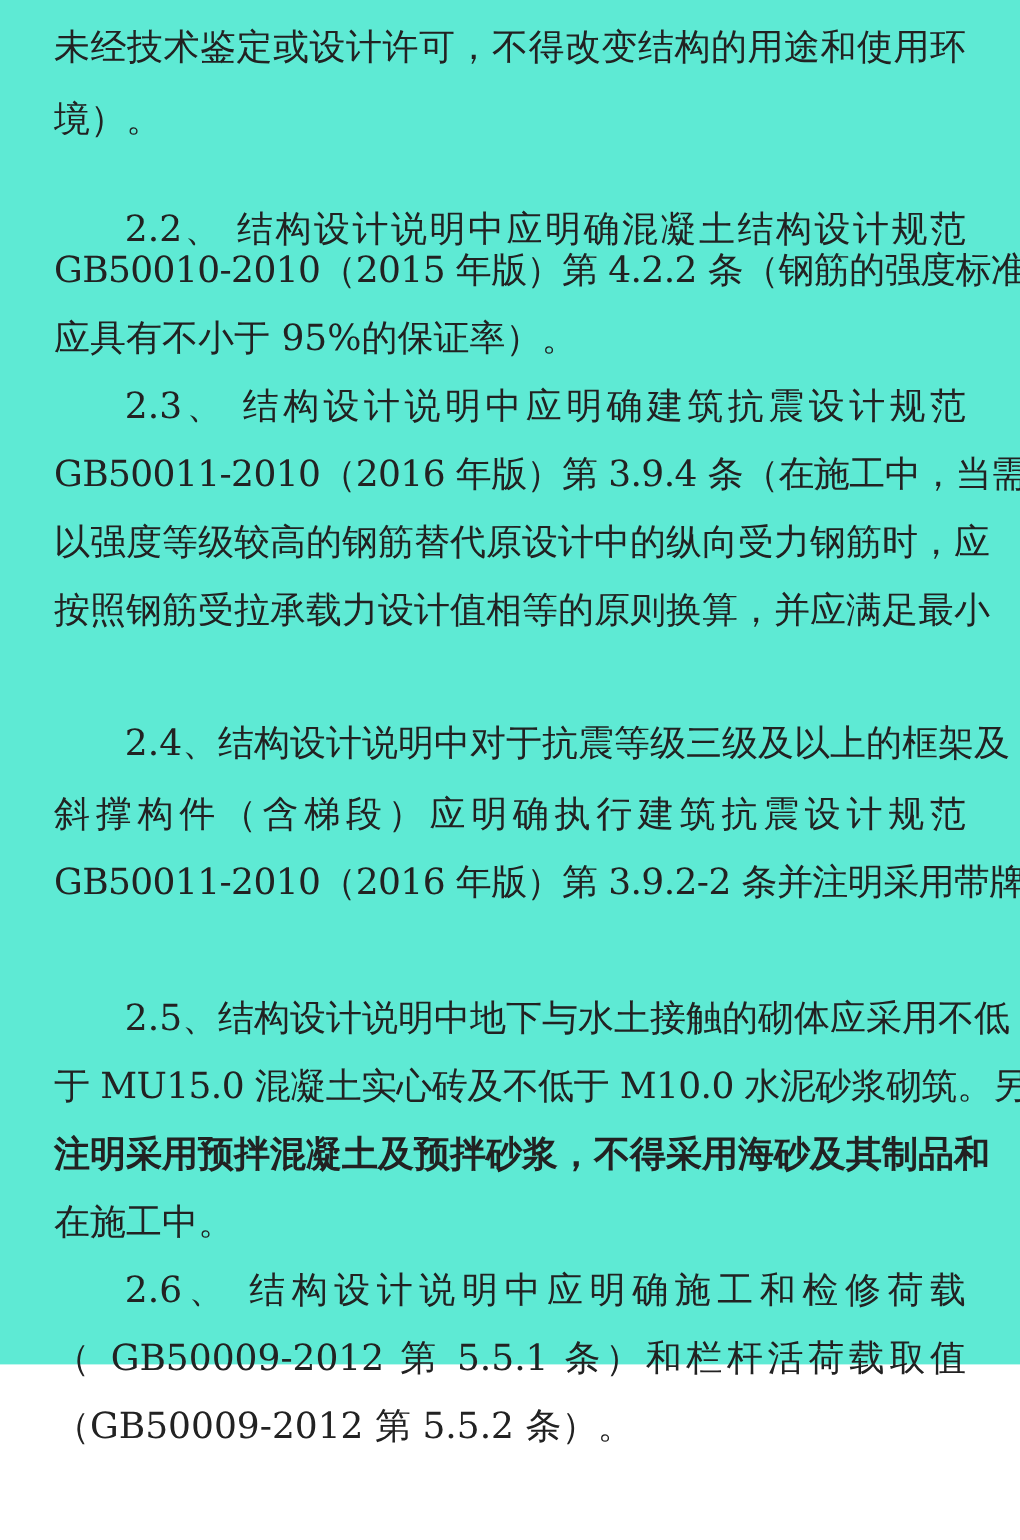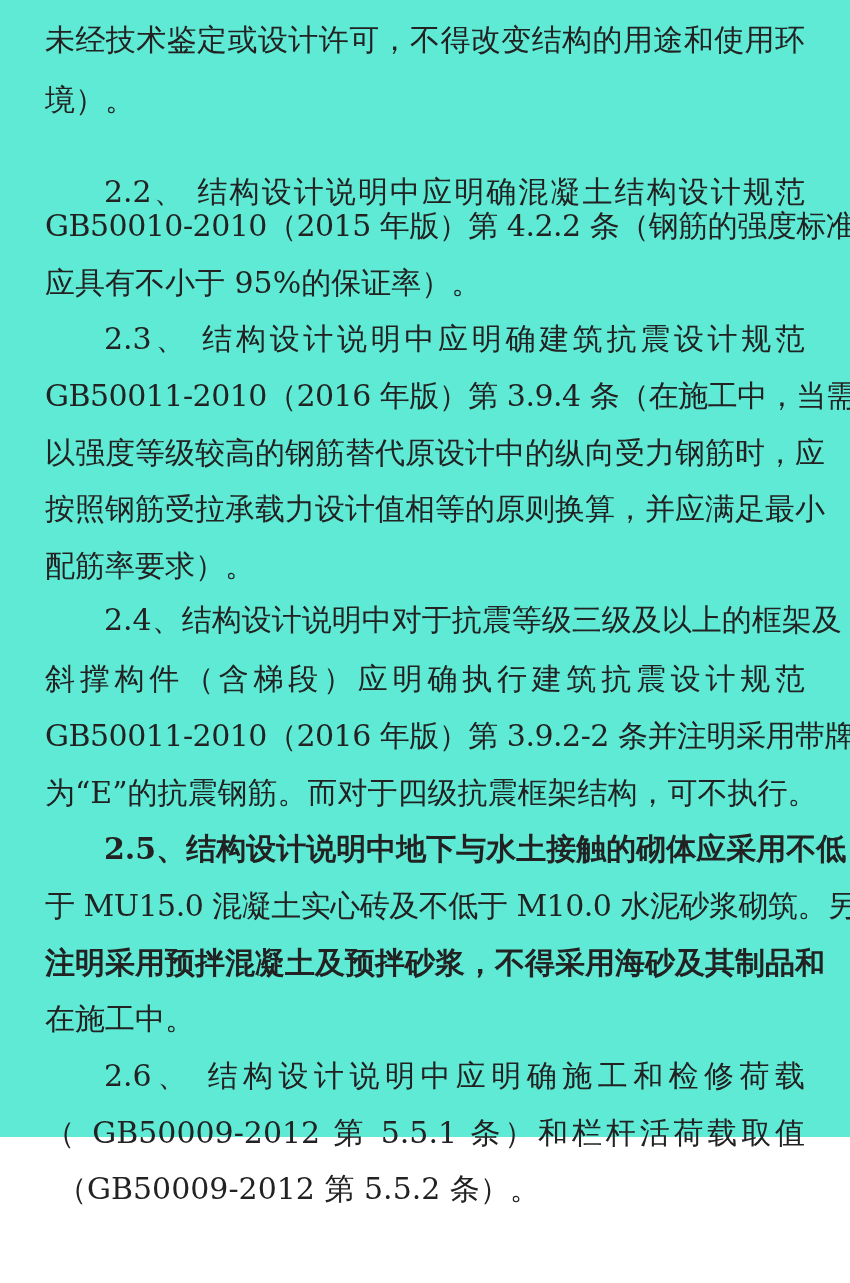--- a/index.html
+++ b/index.html
@@ -61,7 +61,6 @@
   <div class="line tight" style="top: 374px;">GB50011-2010（2016 年版）第 3.9.4 条（在施工中，当需要</div>
   <div class="line" style="top: 487px;">按照钢筋受拉承载力设计值相等的原则换算，并应满足最小</div>
   <div class="line" style="top: 431px;">以强度等级较高的钢筋替代原设计中的纵向受力钢筋时，应</div>
-  <div class="line last" style="top: 544px;">配筋率要求）。</div>
 
   <div class="line indent" style="top: 598px;">2.4、结构设计说明中对于抗震等级三级及以上的框架及</div>
   <div class="line" style="top: 657px;">斜撑构件（含梯段）应明确执行建筑抗震设计规范</div>

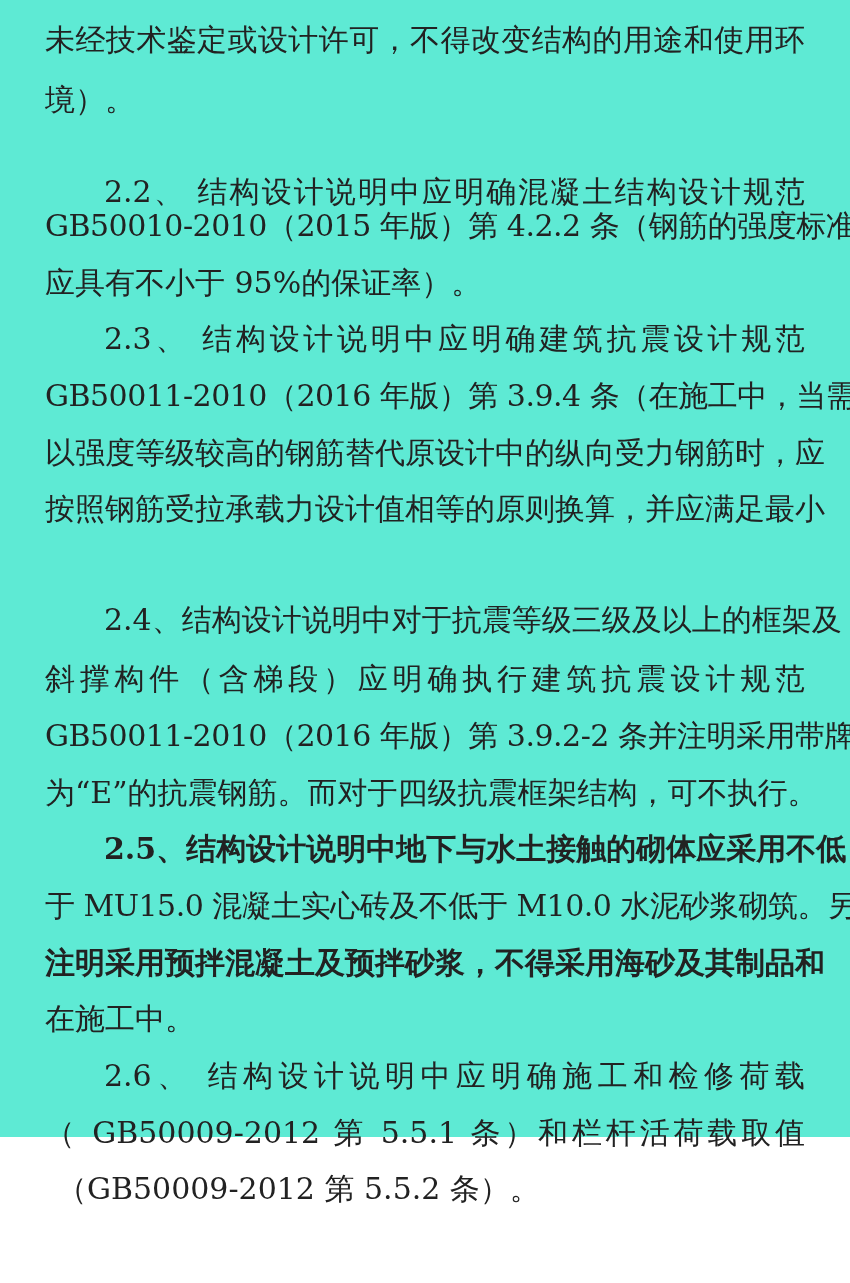--- a/index.html
+++ b/index.html
@@ -65,7 +65,6 @@
   <div class="line indent" style="top: 598px;">2.4、结构设计说明中对于抗震等级三级及以上的框架及</div>
   <div class="line" style="top: 657px;">斜撑构件（含梯段）应明确执行建筑抗震设计规范</div>
   <div class="line tight" style="top: 714px;">GB50011-2010（2016 年版）第 3.9.2-2 条并注明采用带牌号</div>
-  <div class="line" style="top: 771px;">为“E”的抗震钢筋。而对于四级抗震框架结构，可不执行。</div>
 
   <div class="line indent" style="top: 827px; font-weight: bold;">2.5、结构设计说明中地下与水土接触的砌体应采用不低</div>
   <div class="line tight" style="top: 884px;">于 MU15.0 混凝土实心砖及不低于 M10.0 水泥砂浆砌筑。另</div>

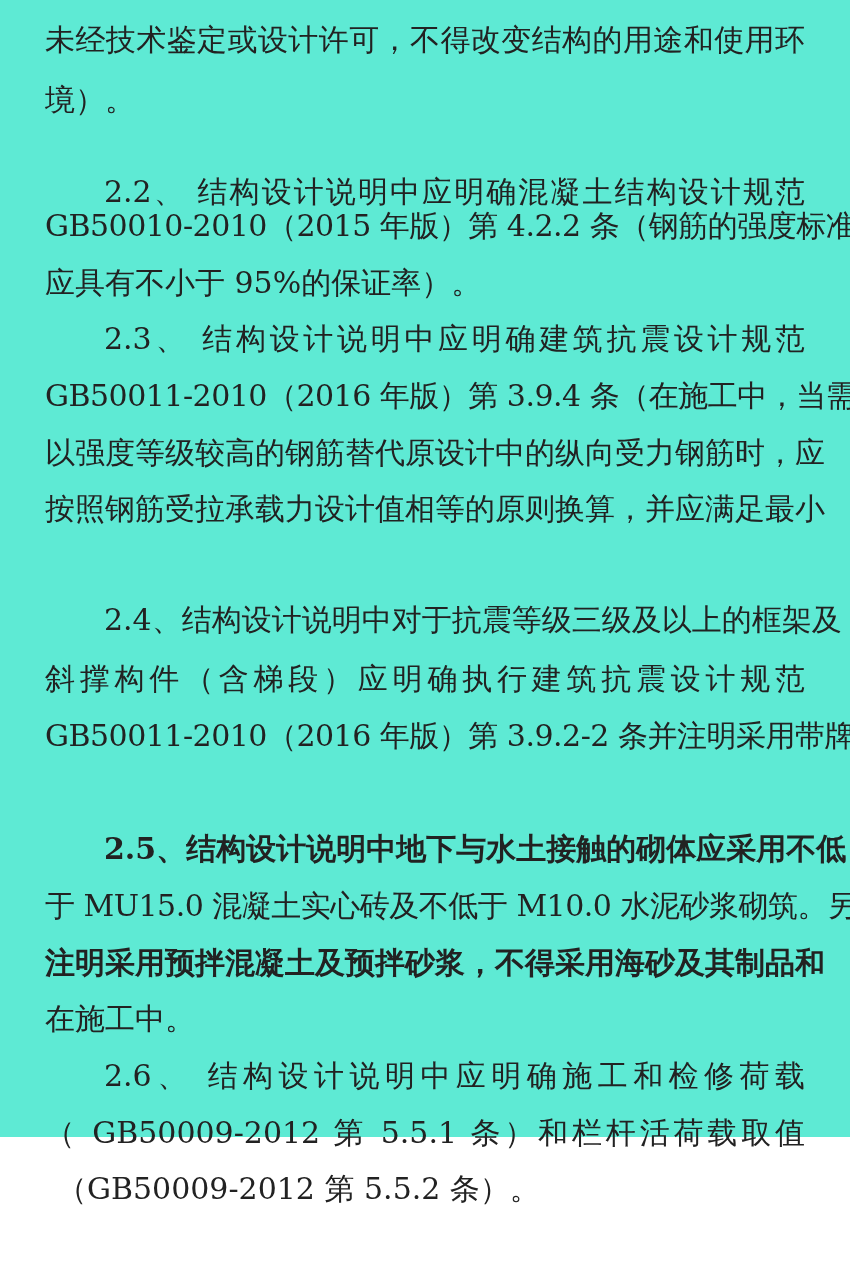--- a/index.html
+++ b/index.html
@@ -66,7 +66,7 @@
   <div class="line" style="top: 657px;">斜撑构件（含梯段）应明确执行建筑抗震设计规范</div>
   <div class="line tight" style="top: 714px;">GB50011-2010（2016 年版）第 3.9.2-2 条并注明采用带牌号</div>
 
-  <div class="line indent" style="top: 827px; font-weight: bold;">2.5、结构设计说明中地下与水土接触的砌体应采用不低</div>
+  <div class="line indent" style="top: 827px;">2.5、结构设计说明中地下与水土接触的砌体应采用不低</div>
   <div class="line tight" style="top: 884px;">于 MU15.0 混凝土实心砖及不低于 M10.0 水泥砂浆砌筑。另</div>
   <div class="line" style="top: 941px; font-weight: bold;">注明采用预拌混凝土及预拌砂浆，不得采用海砂及其制品和</div>
   <div class="line last" style="top: 997px;">在施工中。</div>

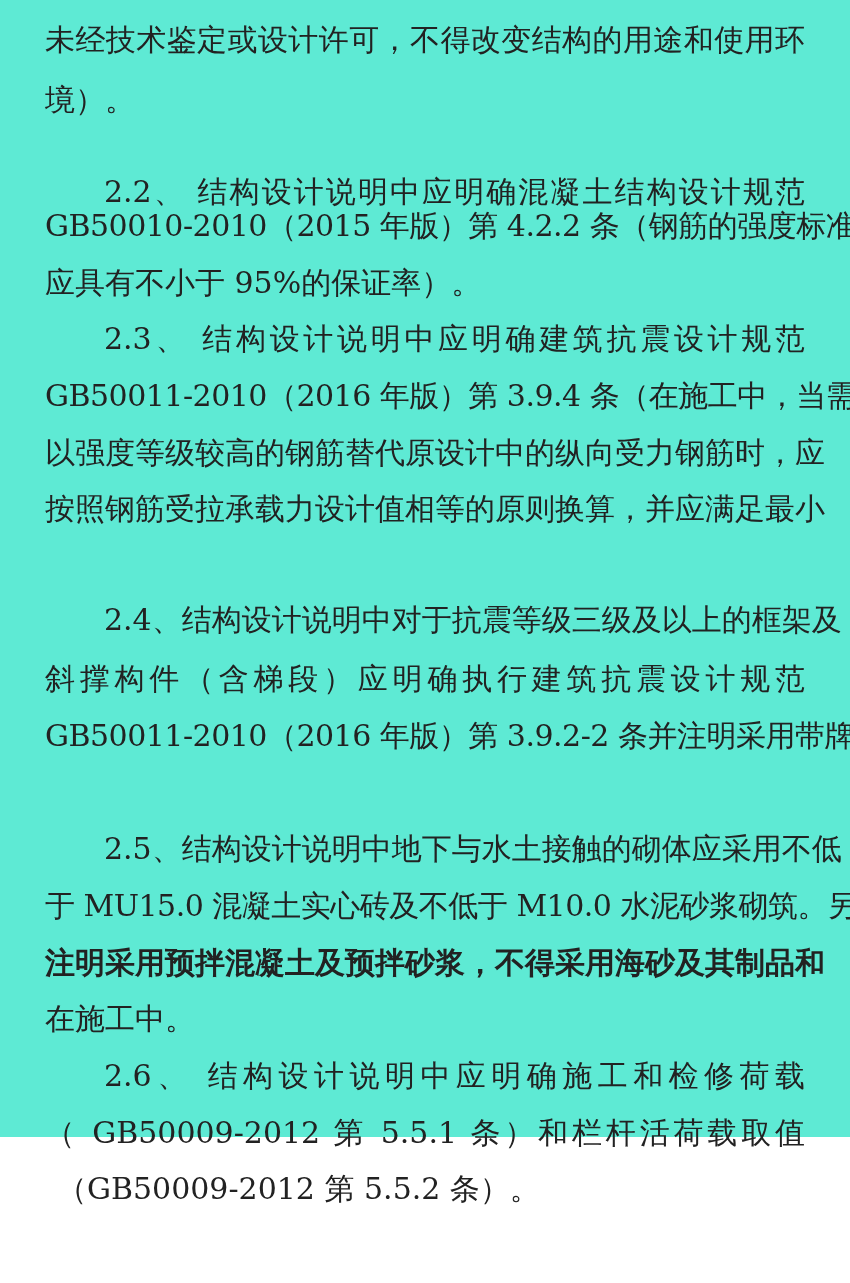--- a/index.html
+++ b/index.html
@@ -73,7 +73,7 @@
 
   <div class="line indent" style="top: 1054px;">2.6、 结构设计说明中应明确施工和检修荷载</div>
   <div class="line" style="top: 1111px;">（ GB50009-2012 第 5.5.1 条）和栏杆活荷载取值</div>
-  <div class="line last" style="top: 1167px; margin-left: 12px;">（GB50009-2012 第 5.5.2 条）。</div>
+  <div class="line last" style="top: 1167px;">（GB50009-2012 第 5.5.2 条）。</div>
 
 </div>
 

